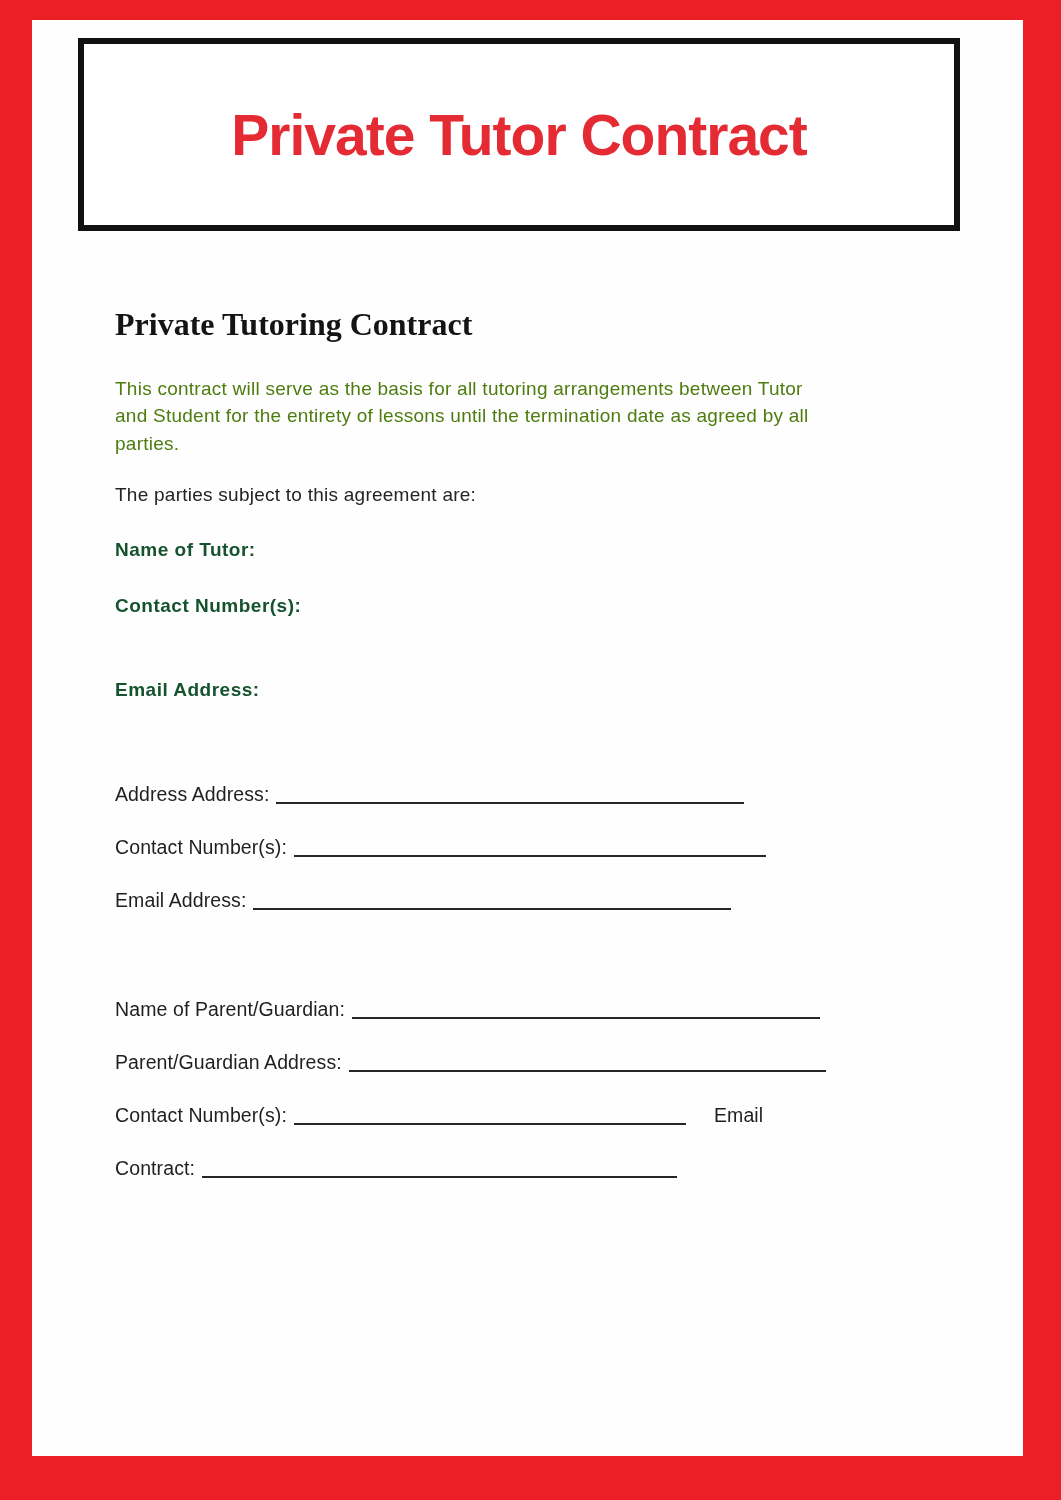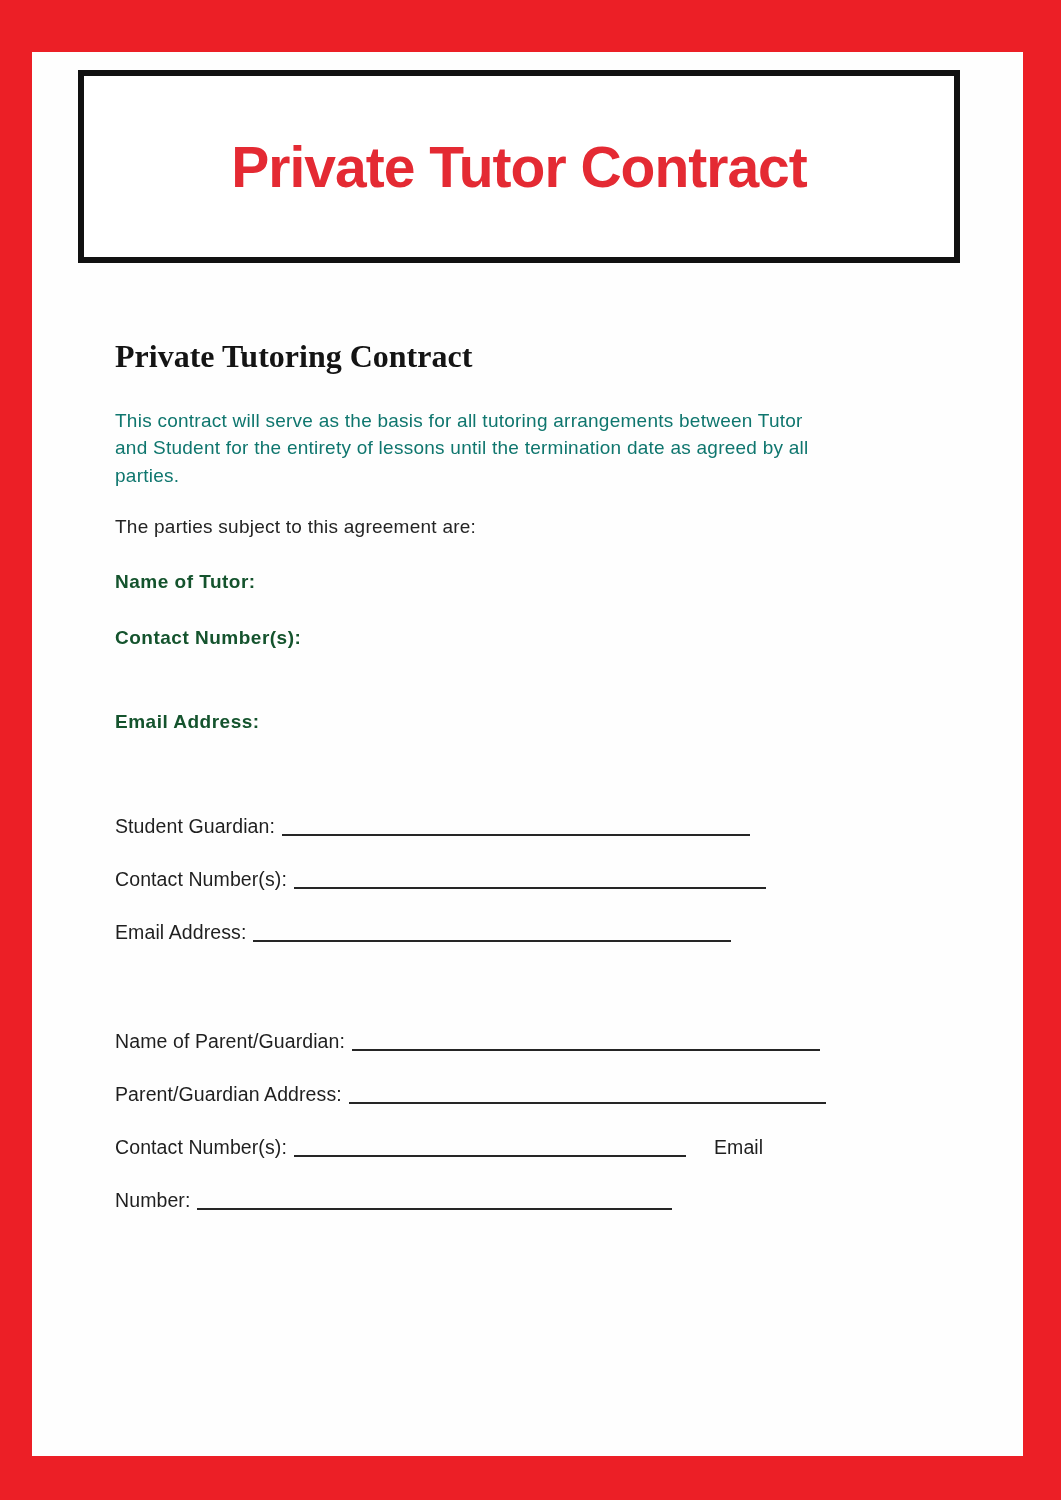--- a/index.html
+++ b/index.html
@@ -8,7 +8,7 @@
     width:1061px;height:1500px;
     box-sizing:border-box;
     background:#ec1f26;
-    padding:52px 38px 44px 32px;
+    padding:20px 38px 44px 32px;
     font-family:"Liberation Sans",sans-serif;
   }
   .sheet{

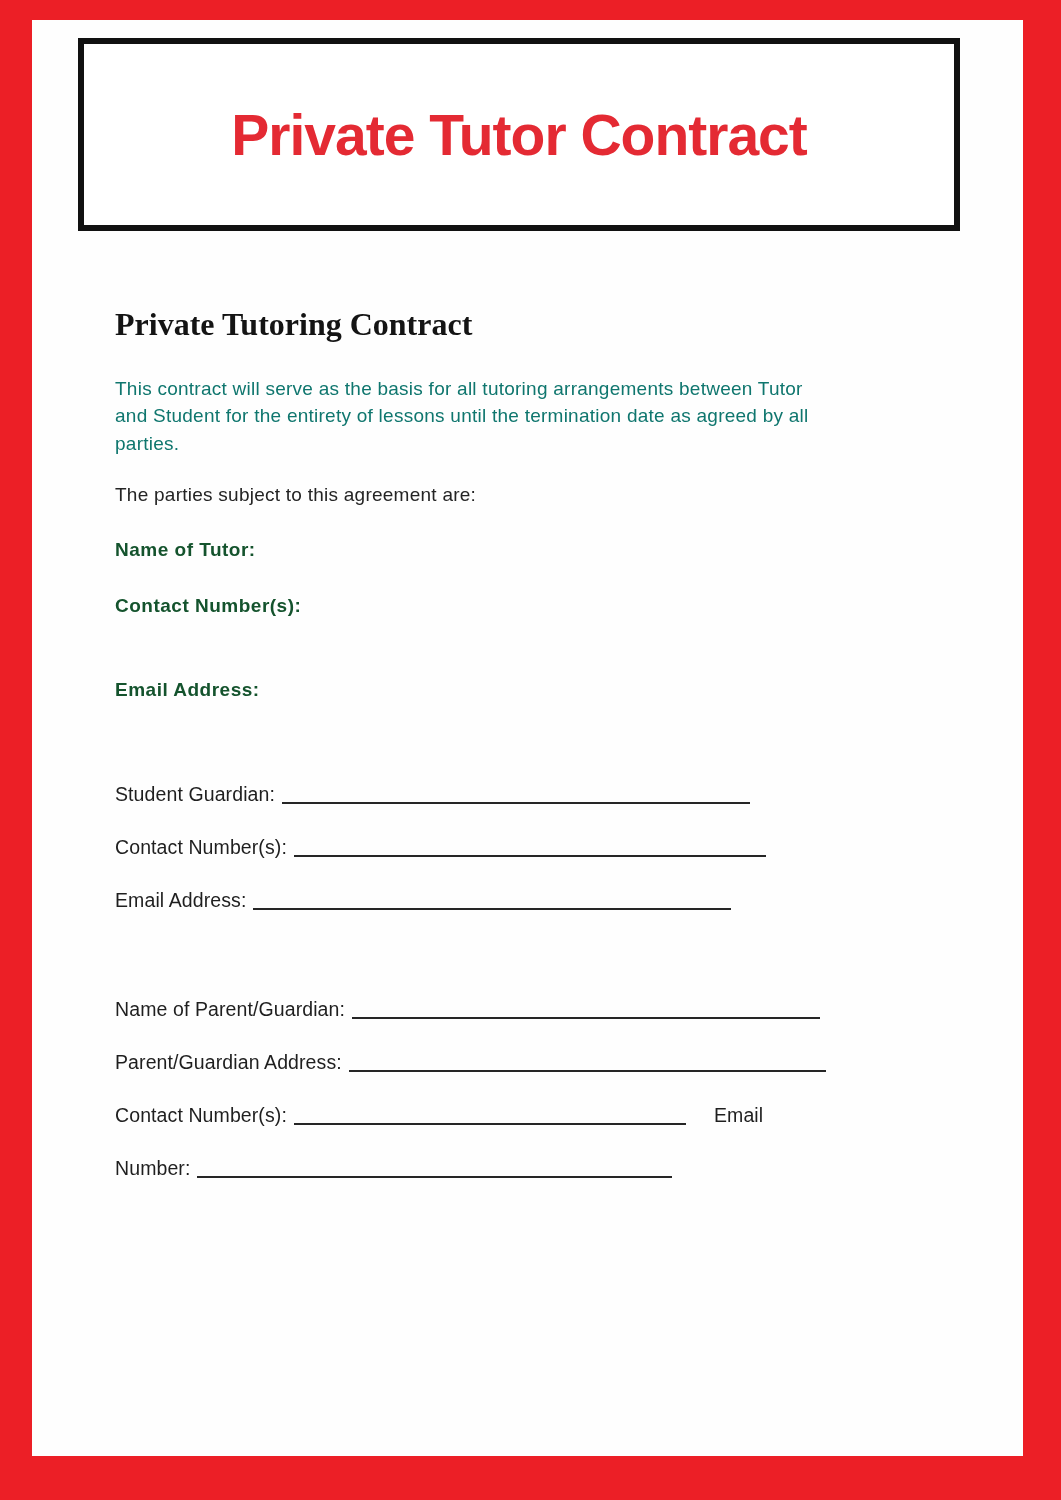--- a/index.html
+++ b/index.html
@@ -50,7 +50,7 @@
     font-size:19px;
     line-height:27.5px;
     letter-spacing:0.25px;
-    color:#0f766e;
+    color:#4d7c0f;
     white-space:pre-line;
   }
   .parties{

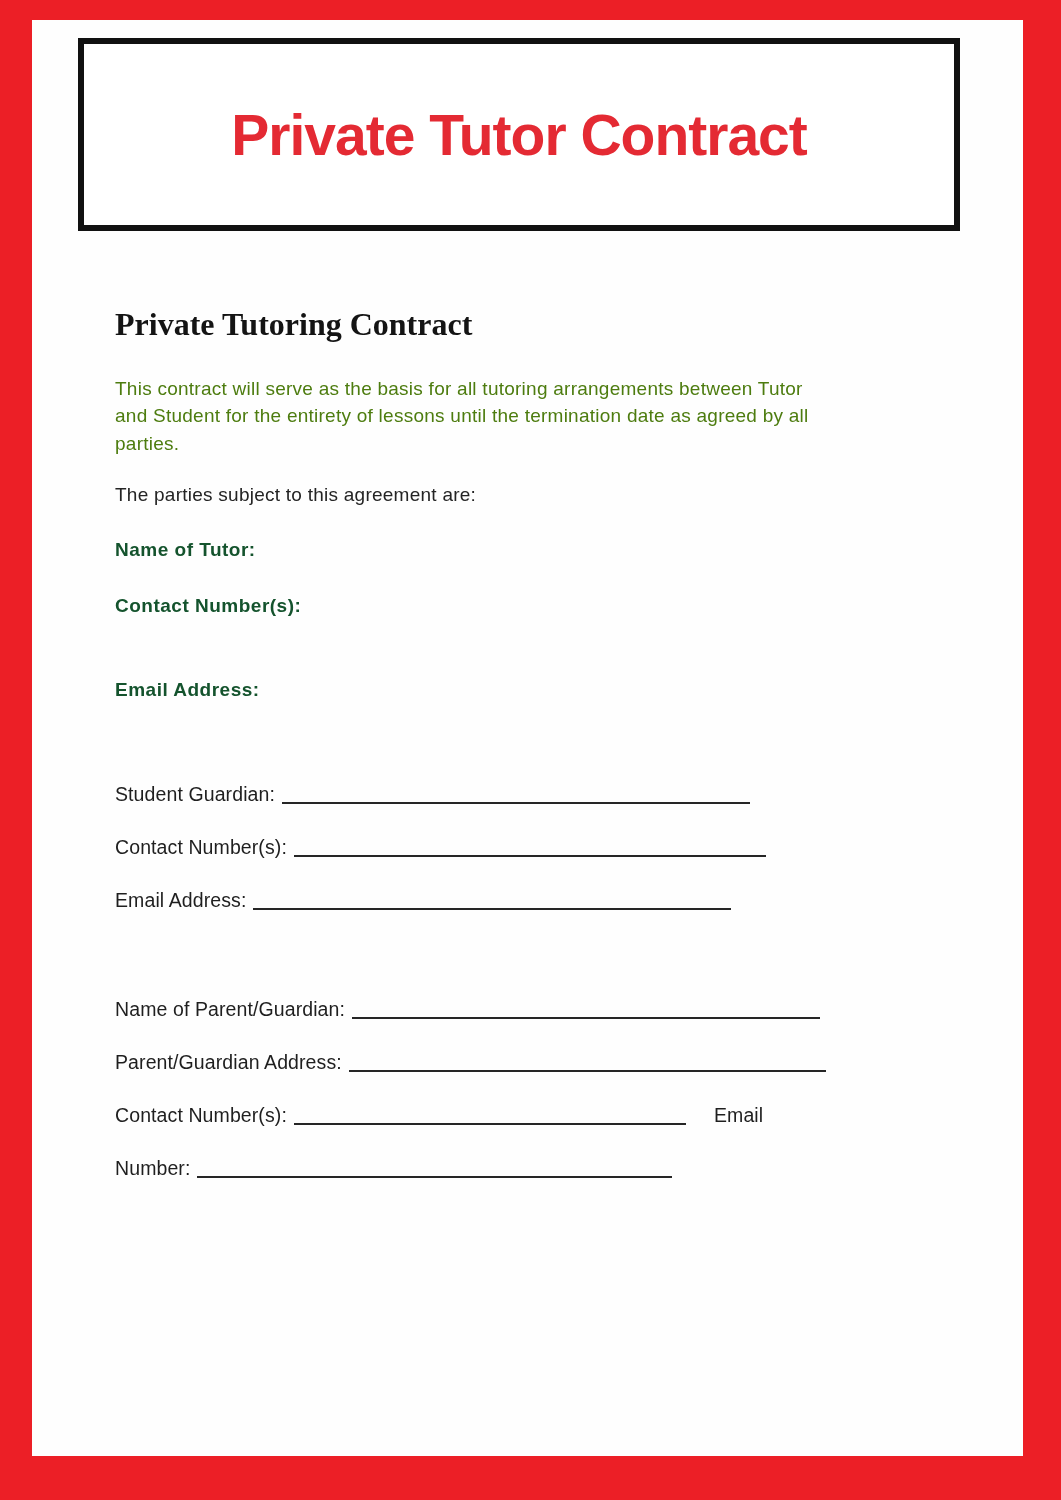--- a/index.html
+++ b/index.html
@@ -128,7 +128,7 @@
 
 
         <div class="fill-row">
-          <span class="fill-label">Student Guardian:</span><span class="fill-line ln-s2"><span class="fill-value"></span></span>
+          <span class="fill-label">Address Address:</span><span class="fill-line ln-s2"><span class="fill-value"></span></span>
         </div>
 
         <div class="fill-row">

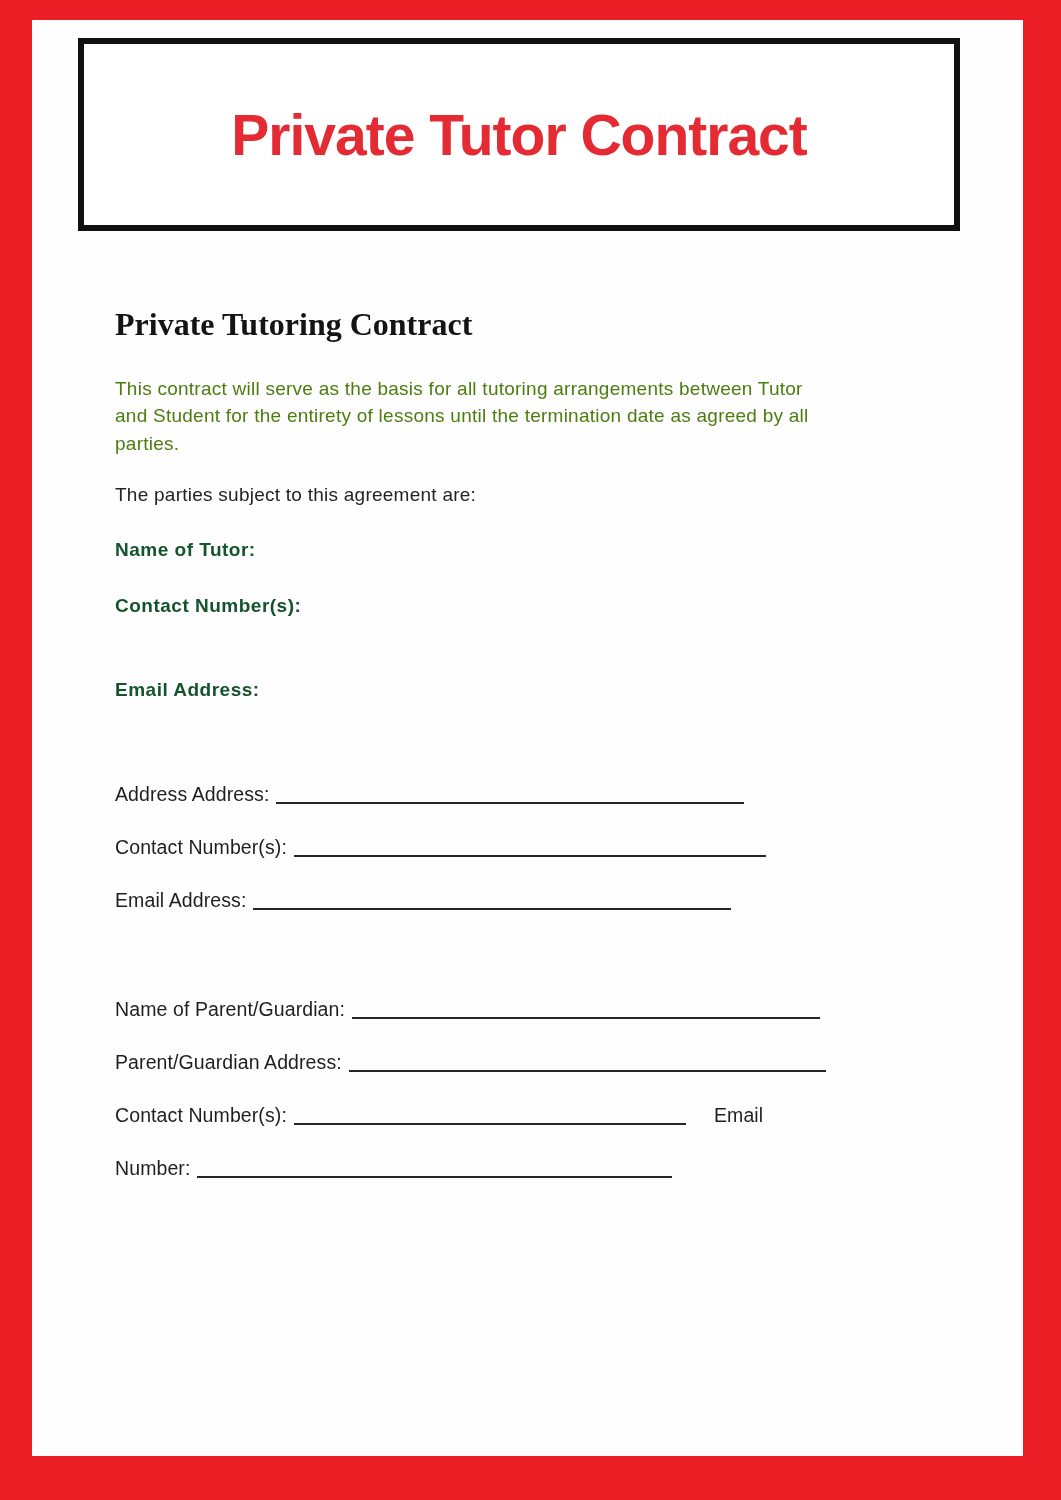--- a/index.html
+++ b/index.html
@@ -156,7 +156,7 @@
         </div>
 
         <div class="fill-row">
-          <span class="fill-label">Number:</span><span class="fill-line ln-p4"><span class="fill-value"></span></span>
+          <span class="fill-label">Contract:</span><span class="fill-line ln-p4"><span class="fill-value"></span></span>
         </div>
 
       </div>

